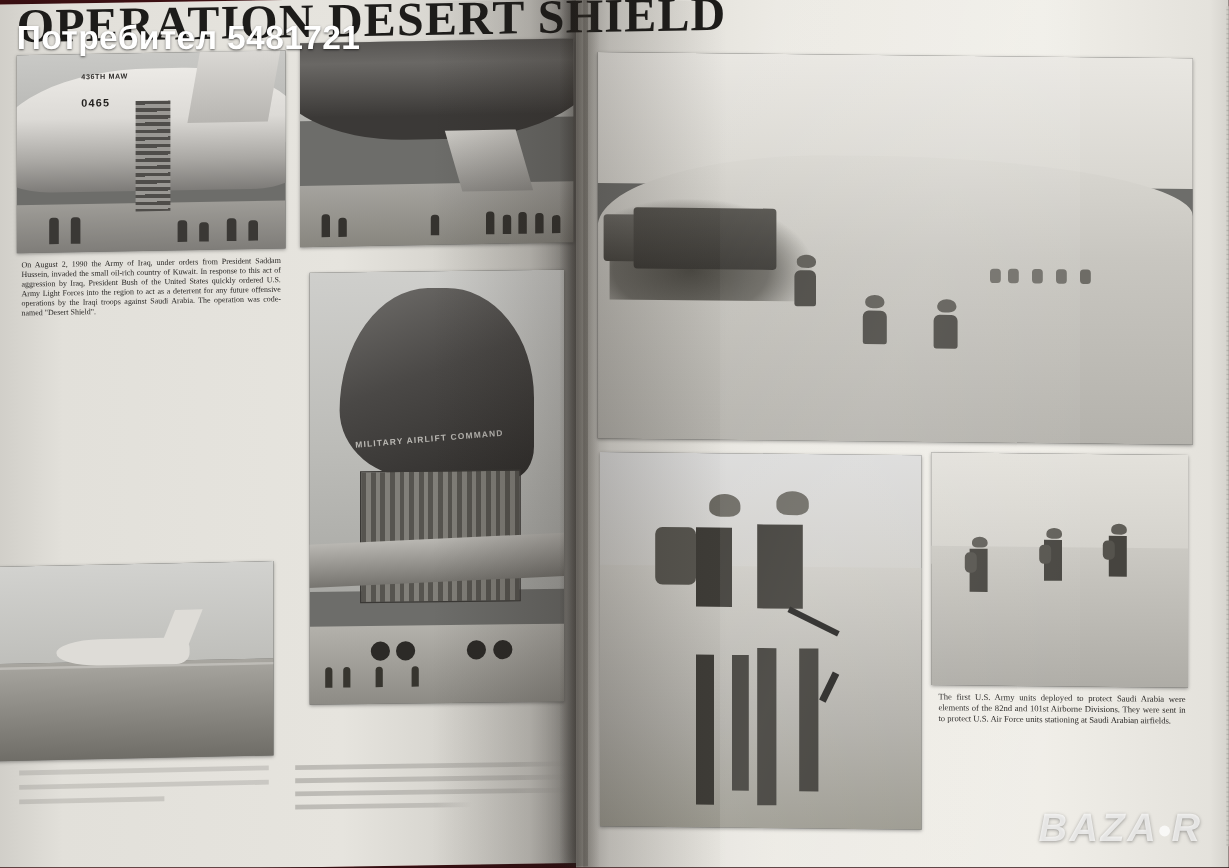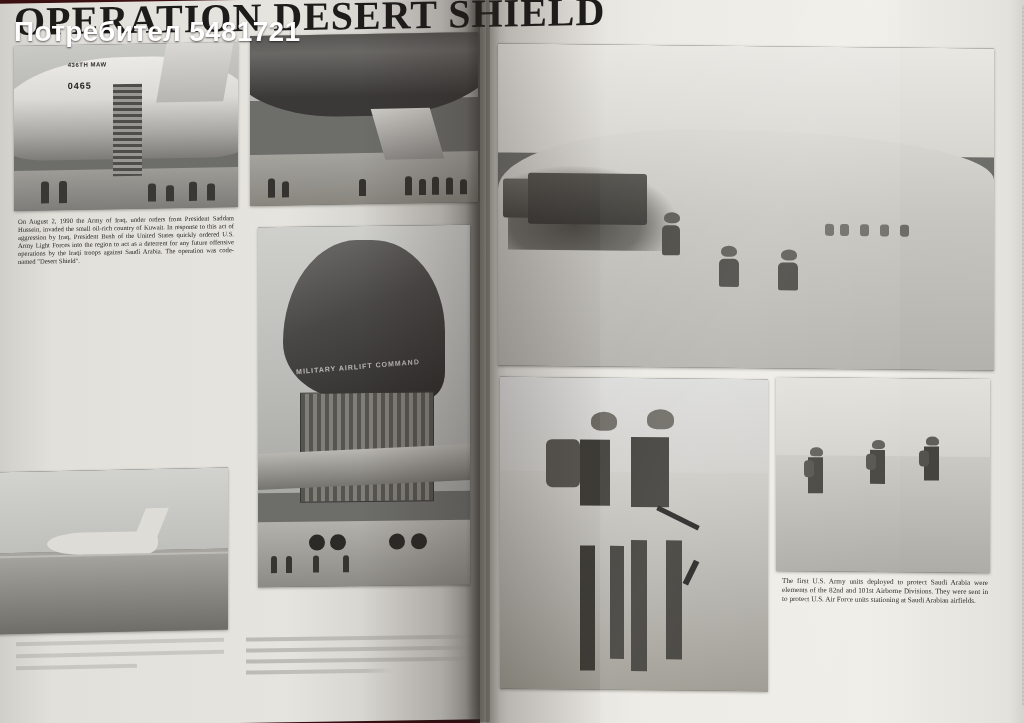--- a/index.html
+++ b/index.html
@@ -463,6 +463,7 @@
   </div>
 
   <div class="wm-user">Потребител 5481721</div>
+  <div class="wm-bazar">BAZA<span class="dot"></span>R</div>
 
 </div>
 

